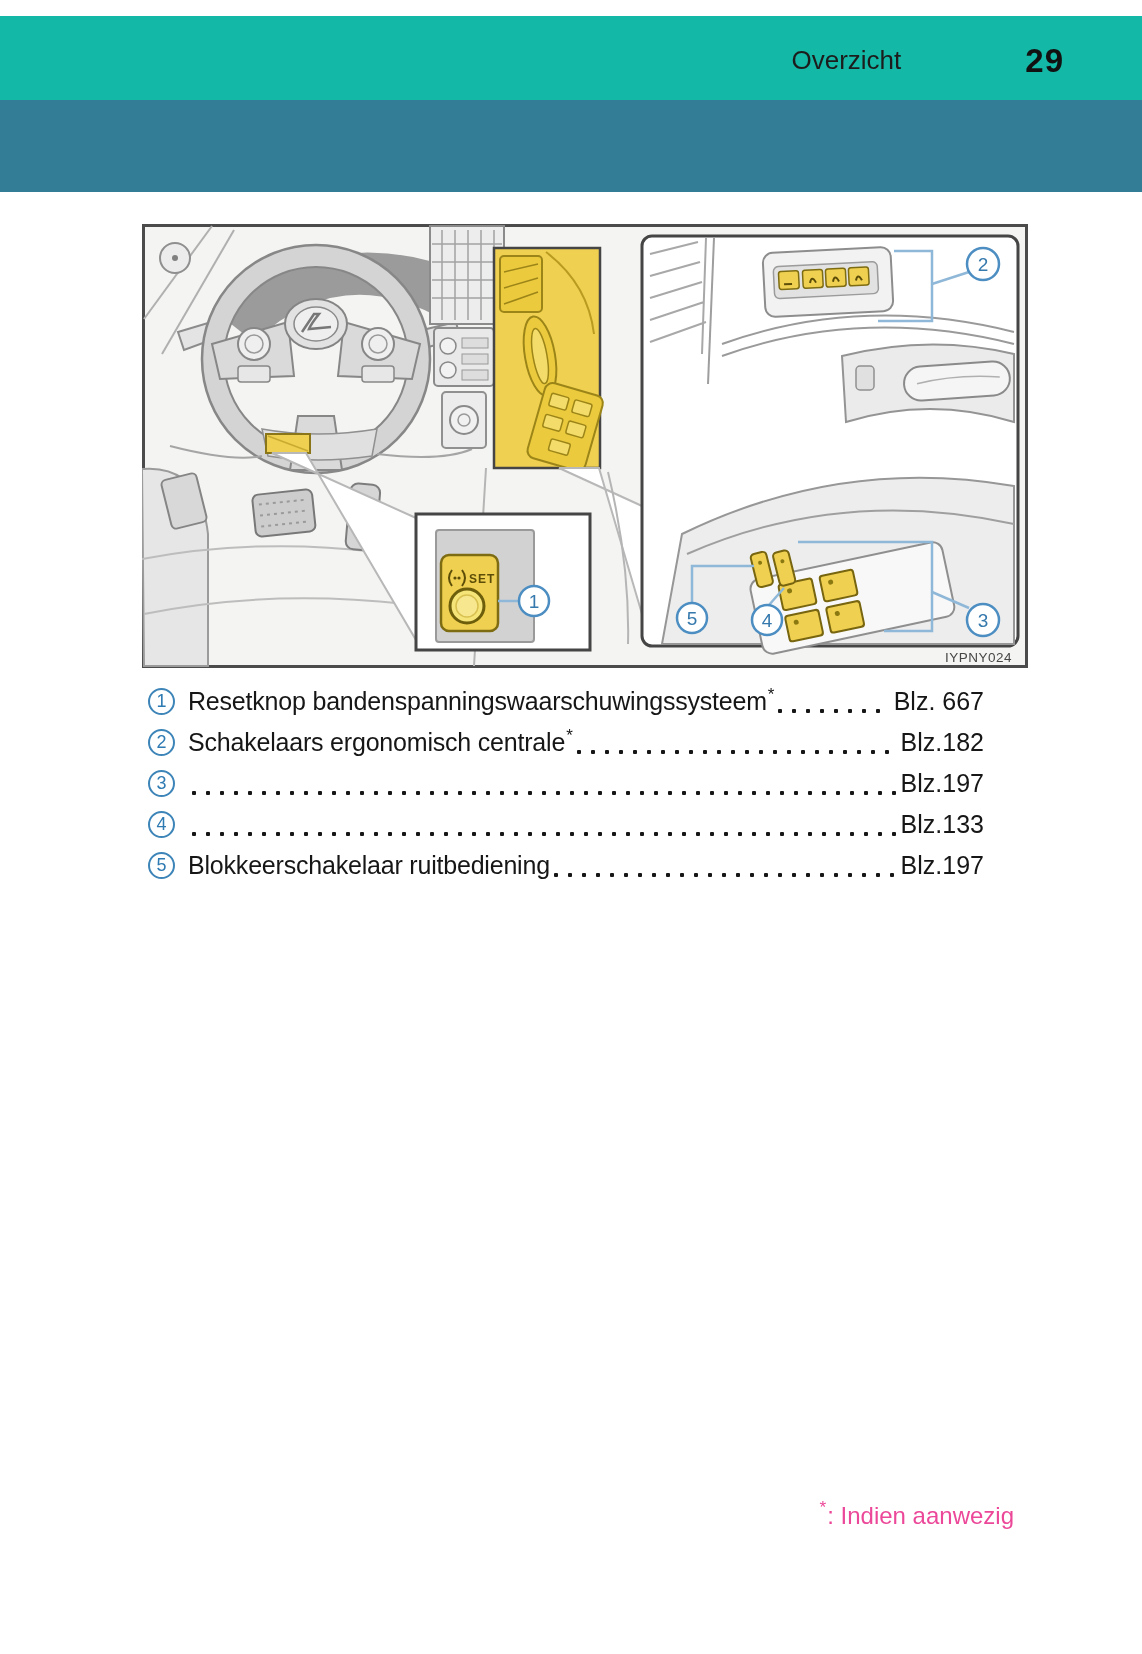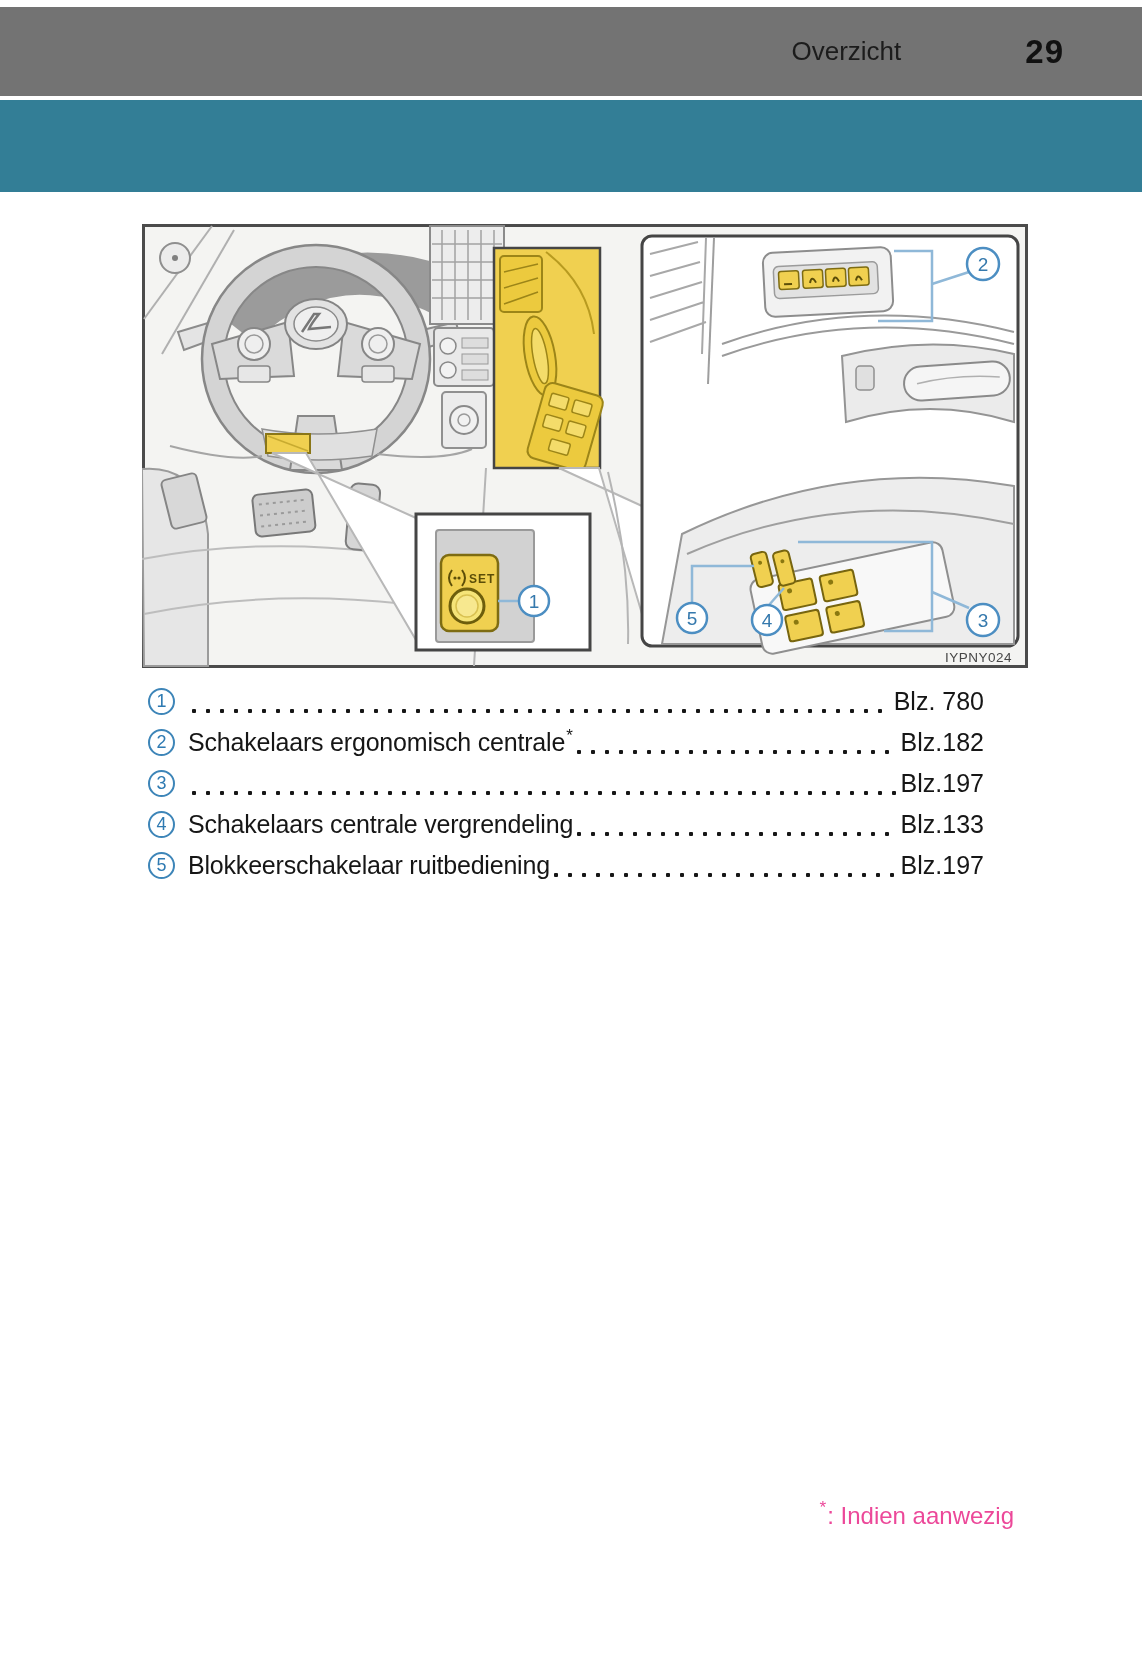--- a/index.html
+++ b/index.html
@@ -6,7 +6,7 @@
   .page{position:relative;width:1142px;height:1654px;background:#ffffff;margin:0 auto;
         font-family:"Liberation Sans",sans-serif;color:#161616;overflow:hidden;}
   
-  .hdr{position:absolute;left:0;top:7px;width:1142px;height:89px;background:#737373;
+  .hdr{position:absolute;left:0;top:16px;width:1142px;height:89px;background:#14b8a6;
        display:flex;align-items:center;justify-content:flex-end;}
   .hdr .sect{font-size:26px;color:#1c1c1c;margin-right:84px;}
   .hdr .pnum{font-size:33px;font-weight:bold;color:#111;margin-right:78px;letter-spacing:1px;margin-left:40px;}

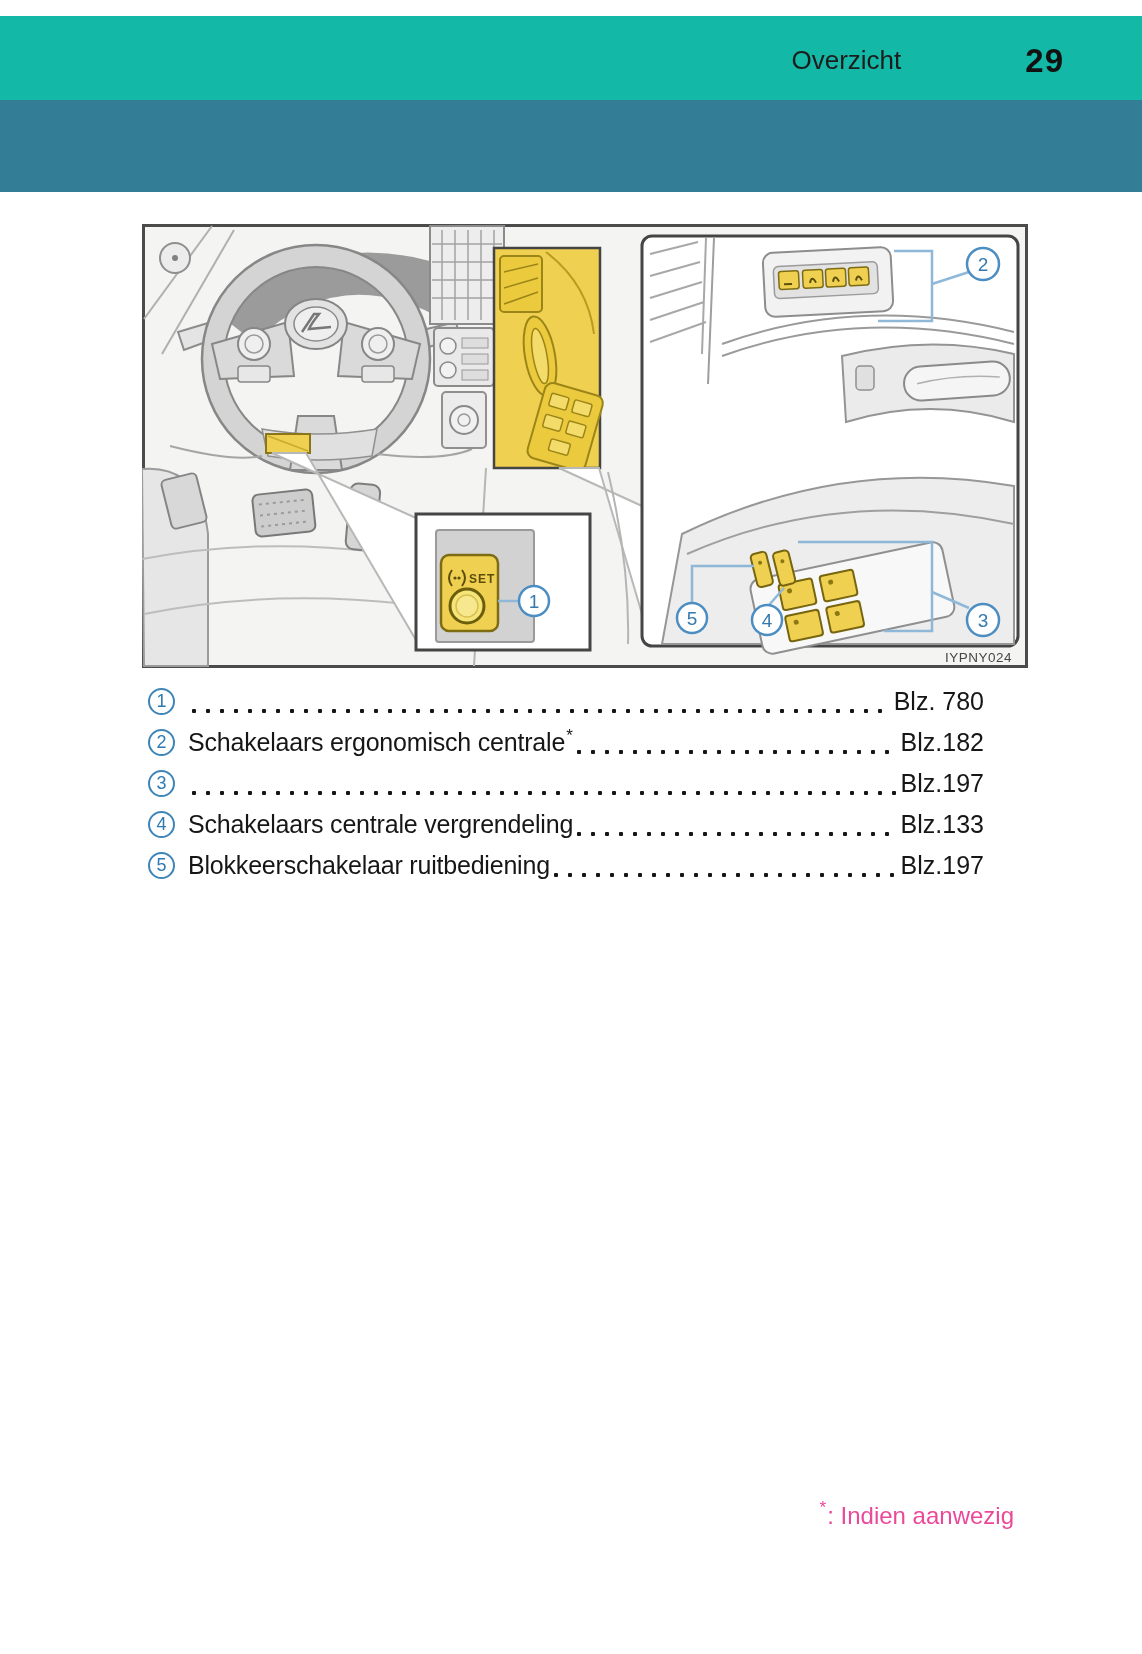--- a/index.html
+++ b/index.html
@@ -227,6 +227,7 @@
   <div class="legend">
     <div class="lrow">
       <span class="cnum">1</span>
+      <span class="ltext"><span>Resetknop bandenspanningswaarschuwingssysteem</span><sup>*</sup></span>
       <span class="leader"></span>
       <span class="lpage">Blz. 780</span>
     </div>

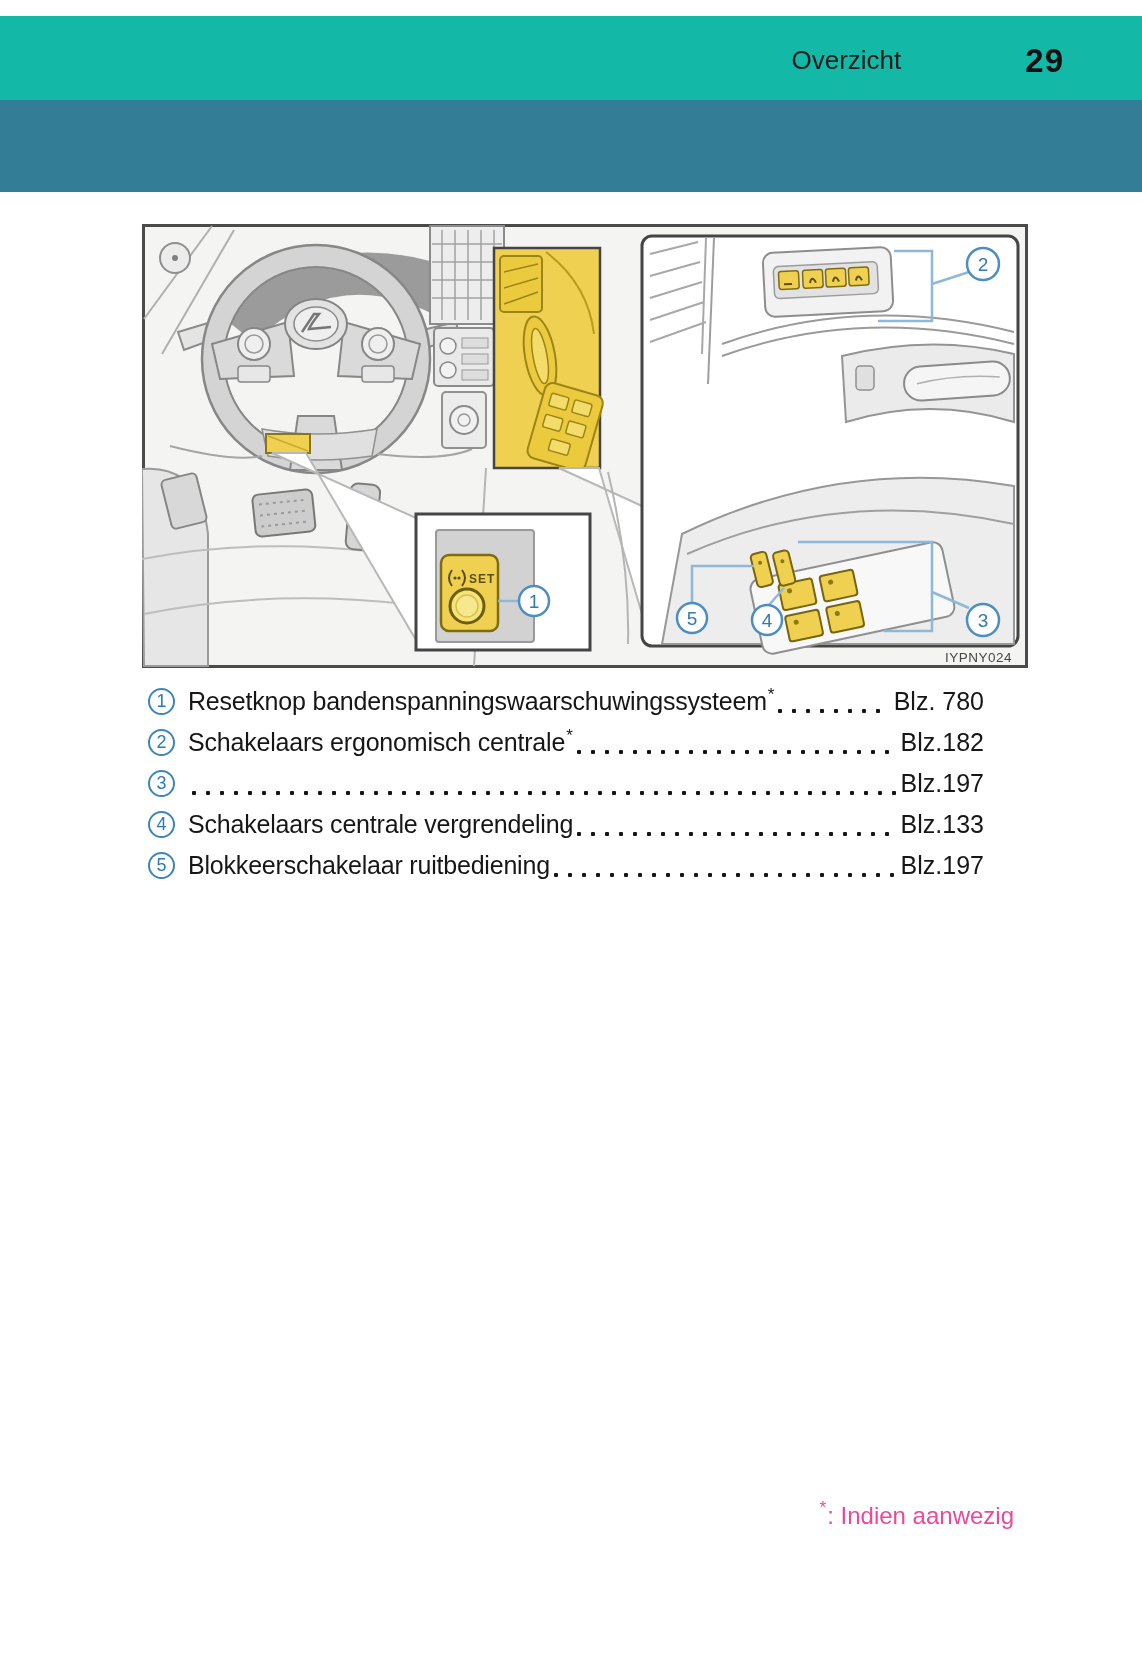--- a/index.html
+++ b/index.html
@@ -229,7 +229,7 @@
       <span class="cnum">1</span>
       <span class="ltext"><span>Resetknop bandenspanningswaarschuwingssysteem</span><sup>*</sup></span>
       <span class="leader"></span>
-      <span class="lpage">Blz. 780</span>
+      <span class="lpage">Blz. 667</span>
     </div>
 
     <div class="lrow">

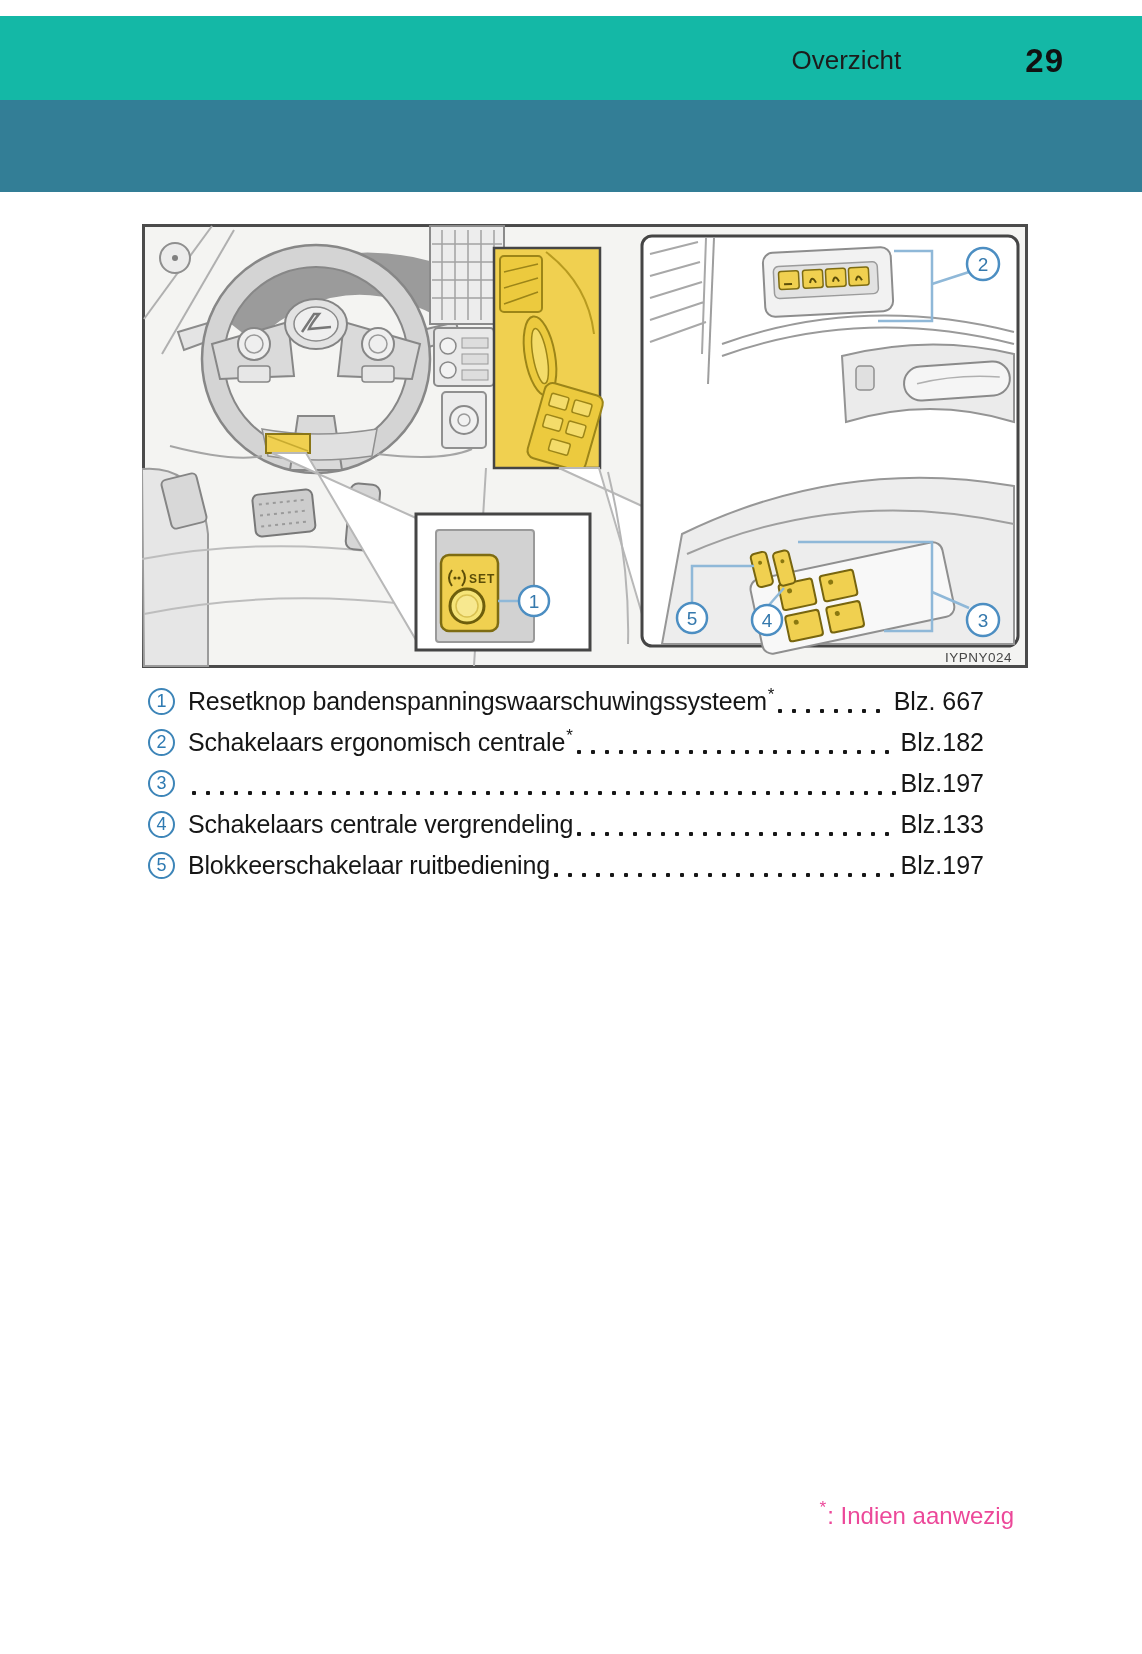--- a/index.html
+++ b/index.html
@@ -247,7 +247,6 @@
 
     <div class="lrow">
       <span class="cnum">4</span>
-      <span class="ltext"><span>Schakelaars centrale vergrendeling</span></span>
       <span class="leader"></span>
       <span class="lpage">Blz.133</span>
     </div>

